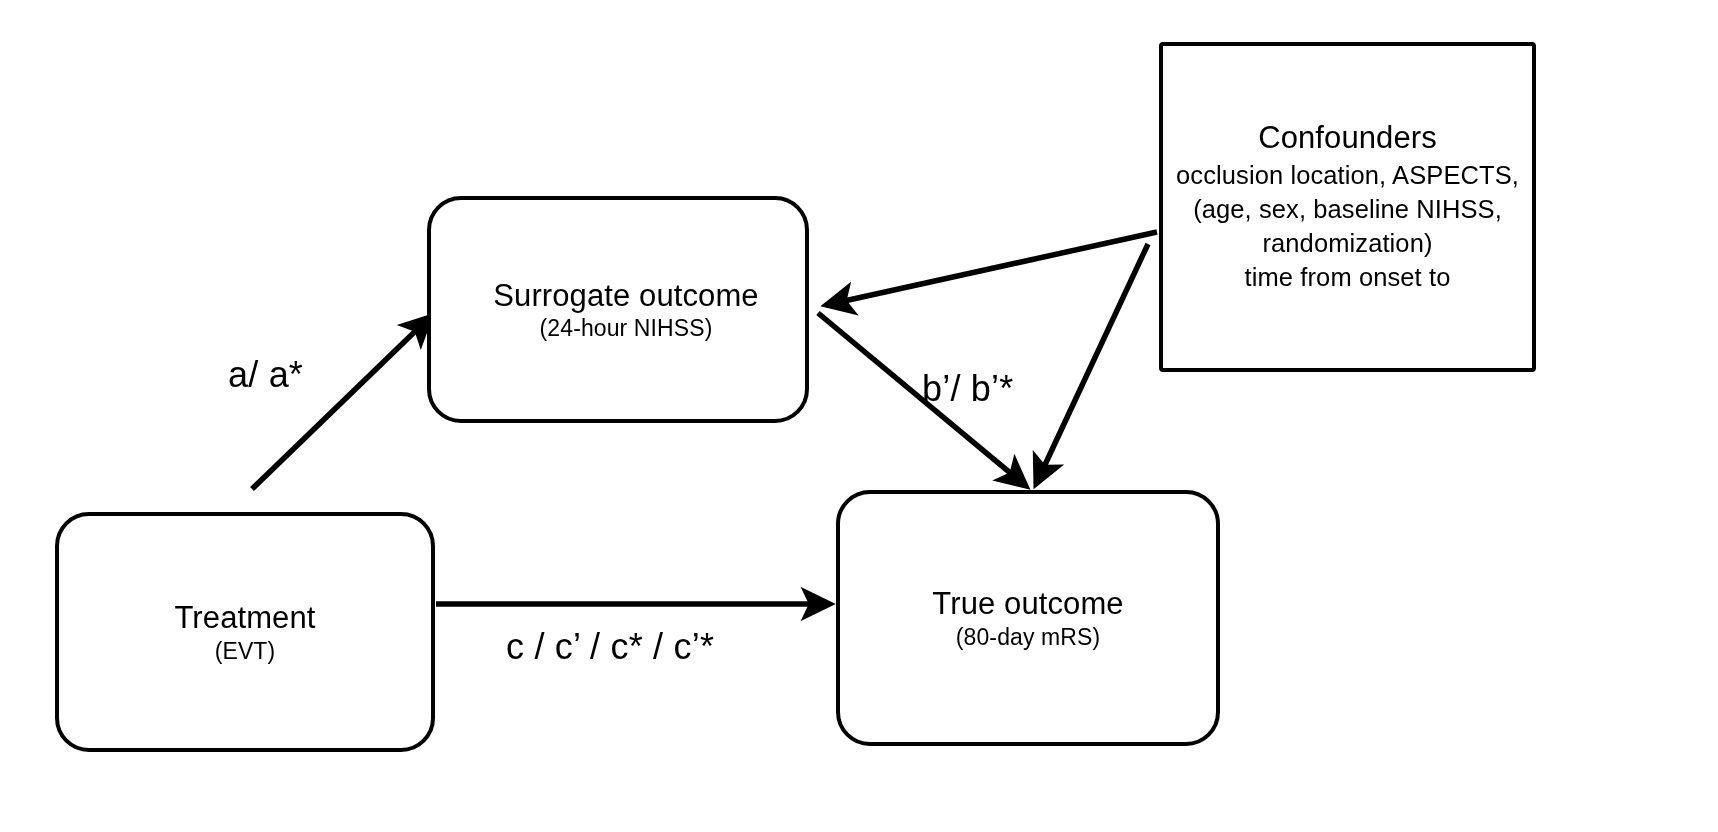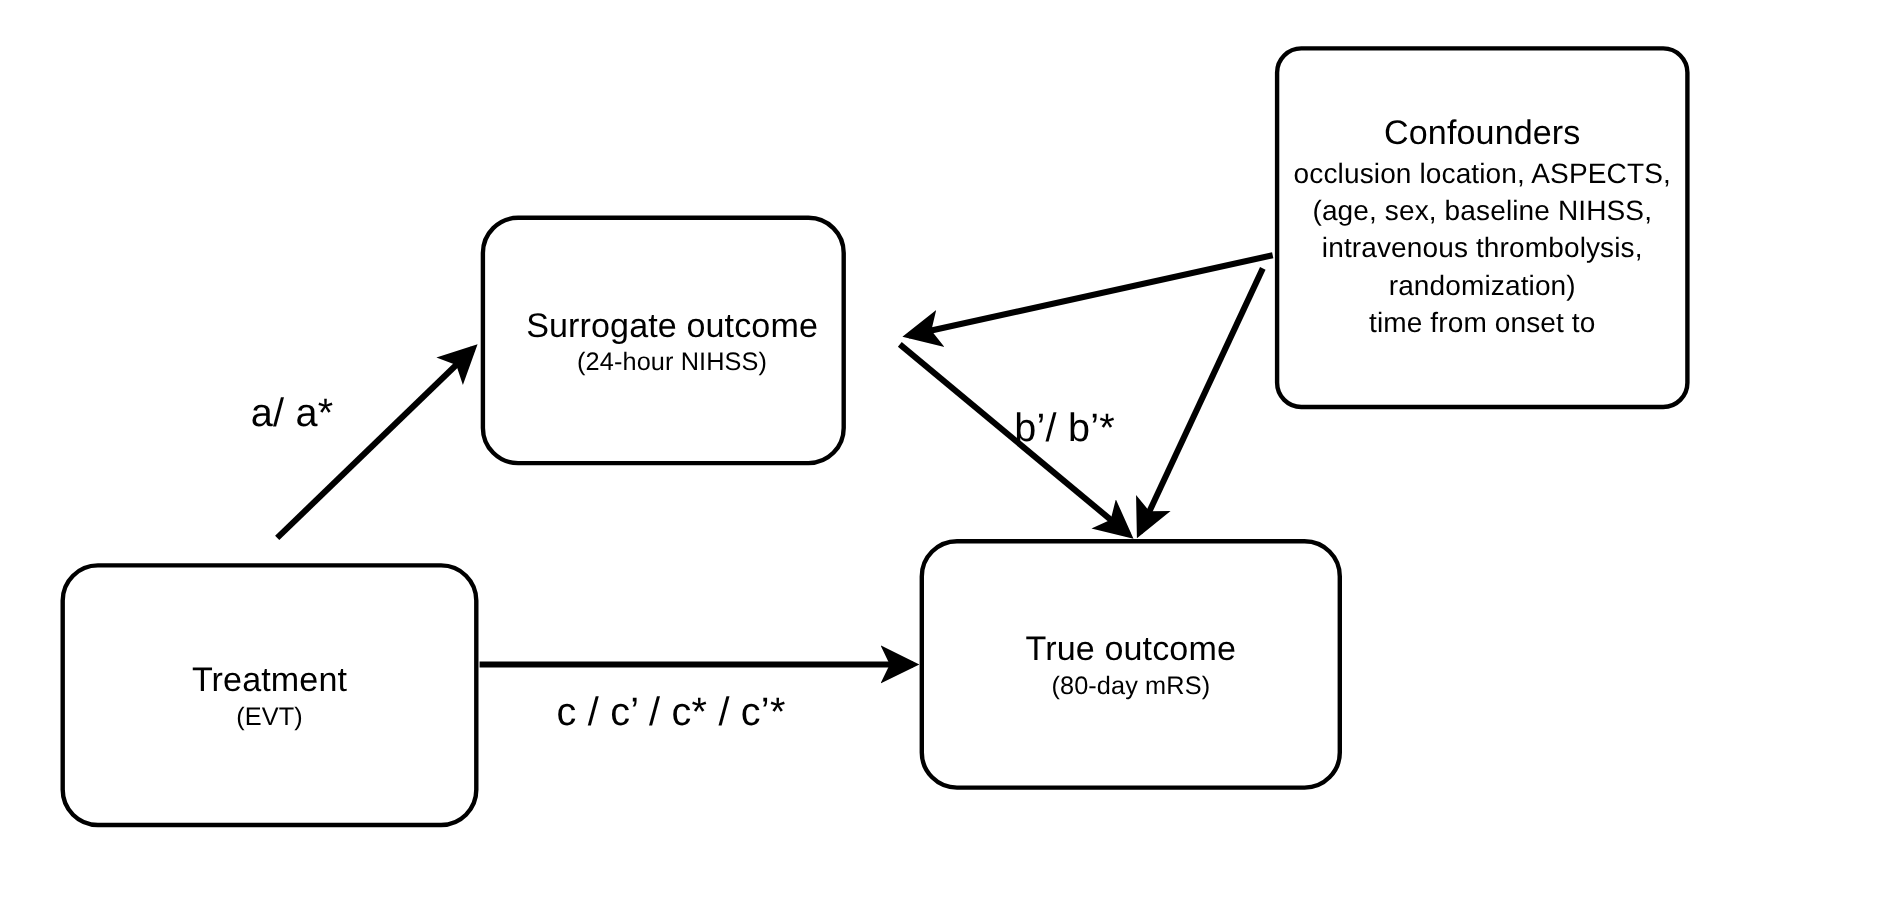--- a/index.html
+++ b/index.html
@@ -75,7 +75,7 @@
     top: 42px;
     width: 377px;
     height: 330px;
-    border-radius: 24px;
+    border-radius: 4px;
     padding: 4px 10px;
   }
   #node-confounders .title {

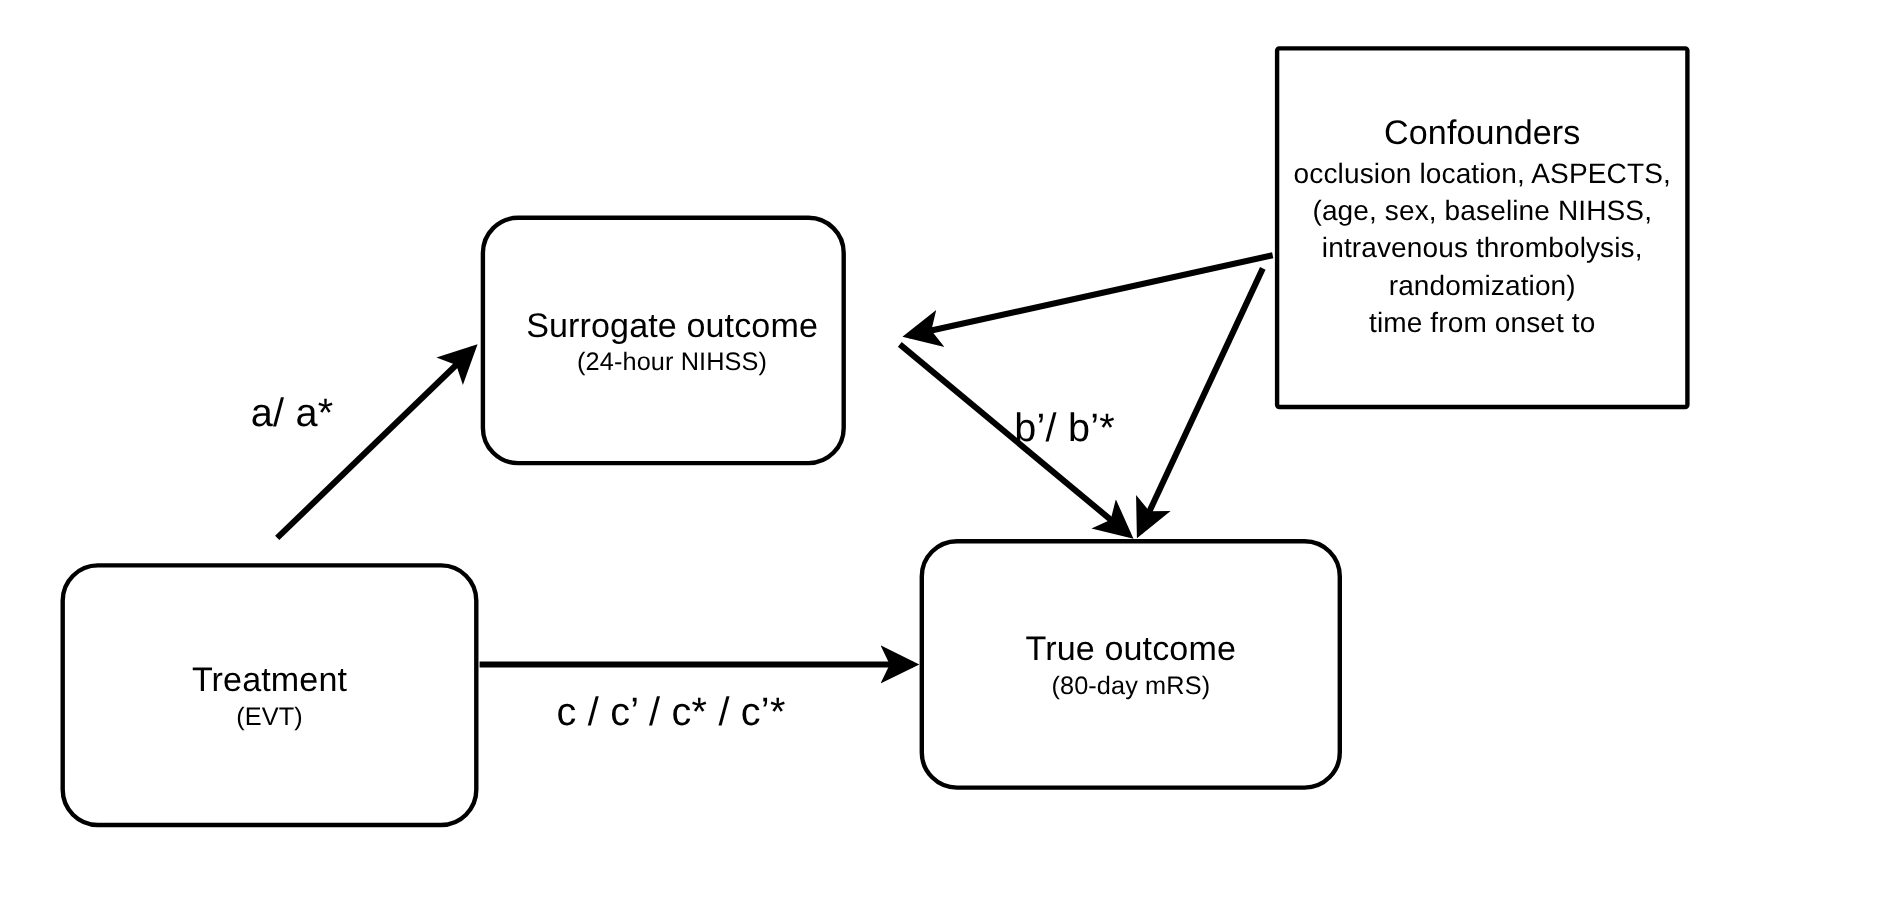--- a/index.html
+++ b/index.html
@@ -150,7 +150,6 @@
     <div class="sub">
       <div>occlusion location, ASPECTS,</div>
       <div>(age, sex, baseline NIHSS,</div>
-      <div>intravenous thrombolysis,</div>
       <div>randomization)</div>
       <div>time from onset to</div>
     </div>

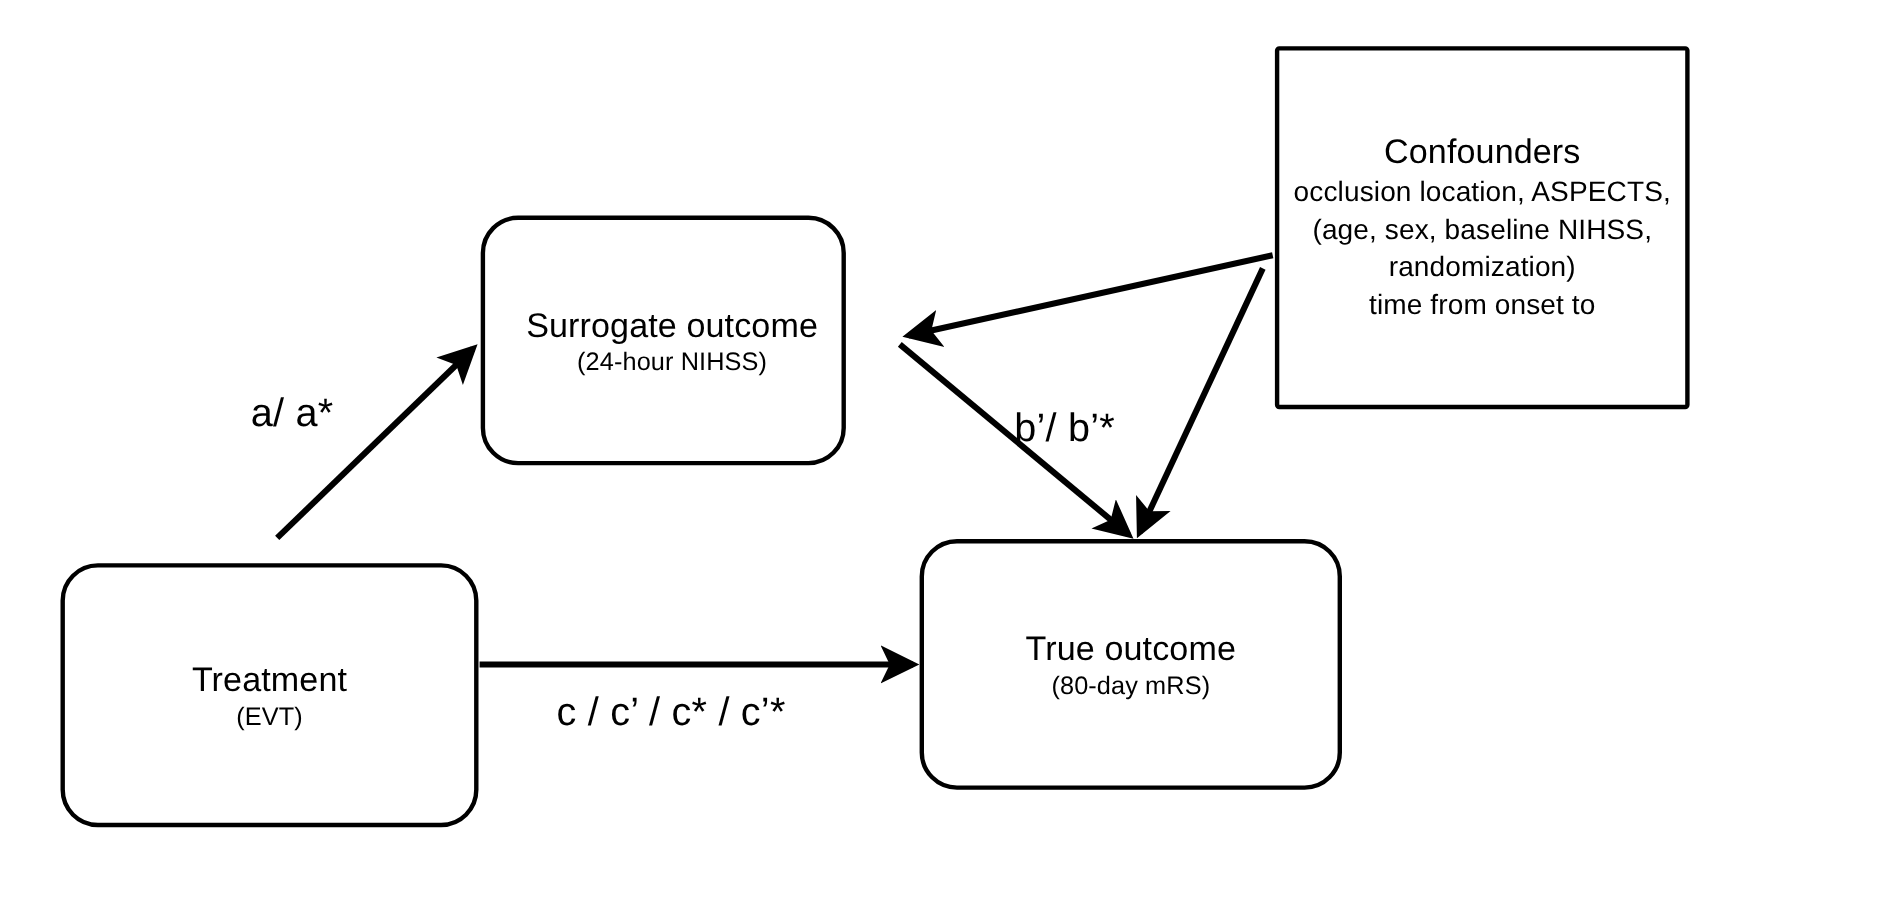--- a/index.html
+++ b/index.html
@@ -58,9 +58,9 @@
     height: 240px;
   }
   #node-surrogate {
-    left: 437px;
+    left: 427px;
     top: 196px;
-    width: 332px;
+    width: 382px;
     height: 227px;
     padding-left: 16px;
   }

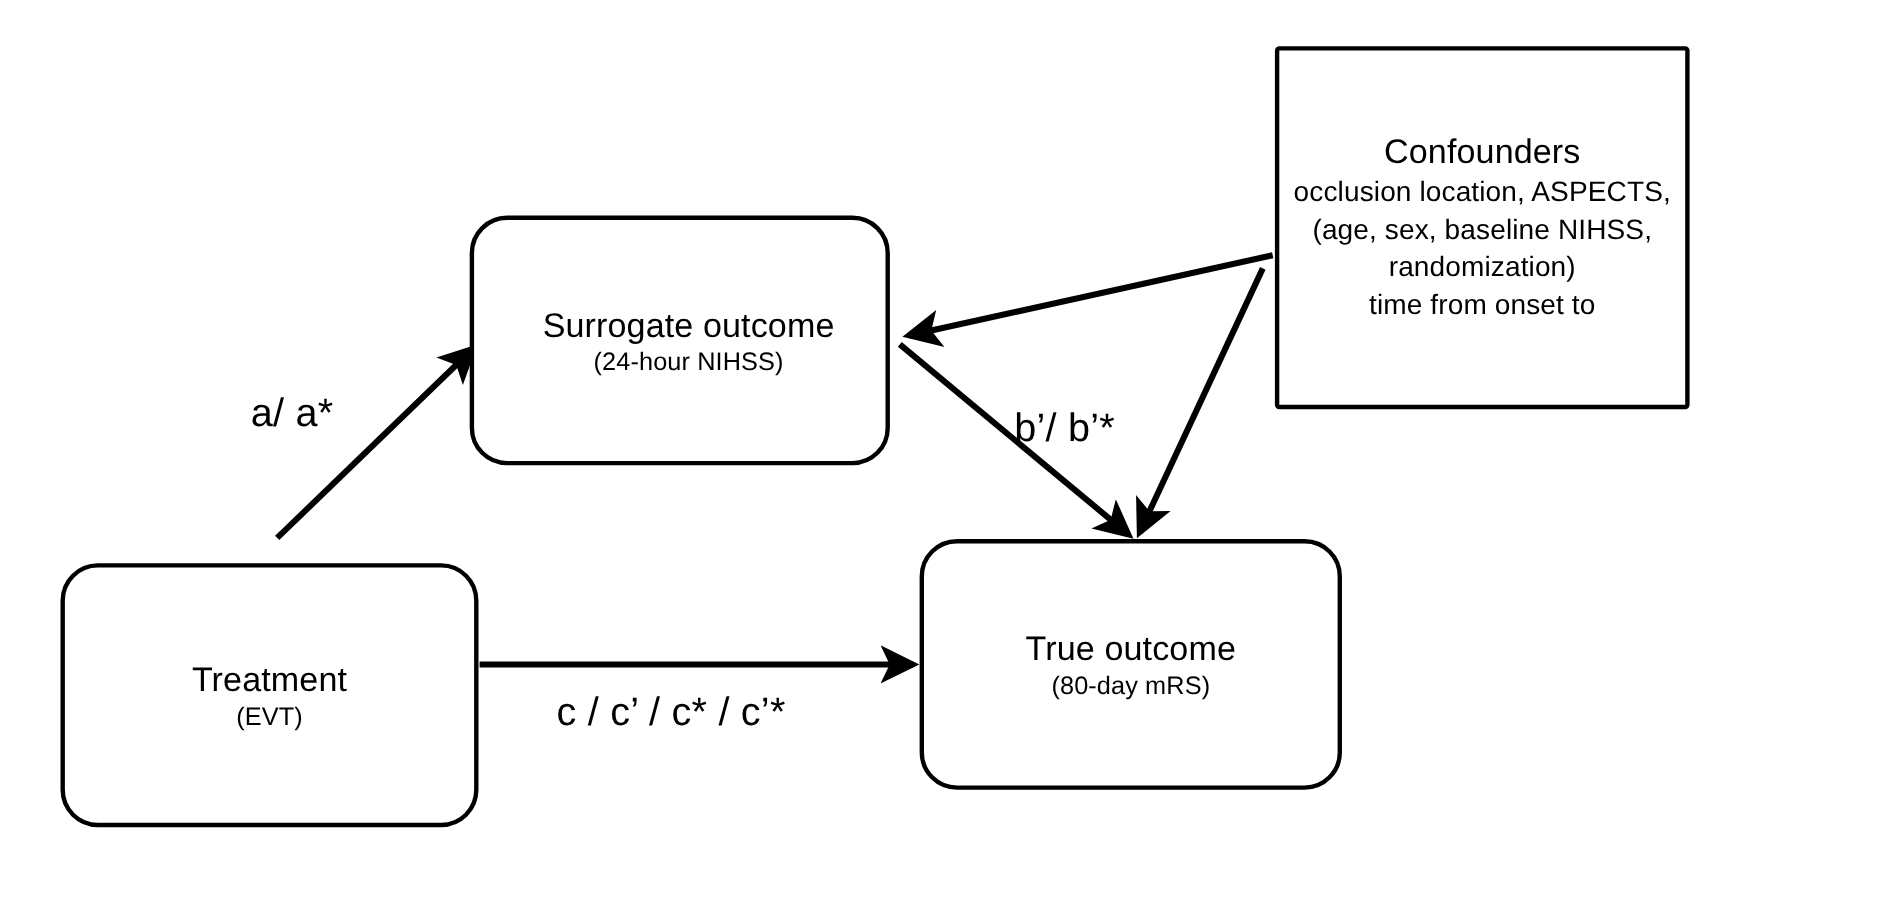--- a/index.html
+++ b/index.html
@@ -68,7 +68,7 @@
     left: 836px;
     top: 490px;
     width: 384px;
-    height: 228px;
+    height: 256px;
   }
   #node-confounders {
     left: 1159px;

